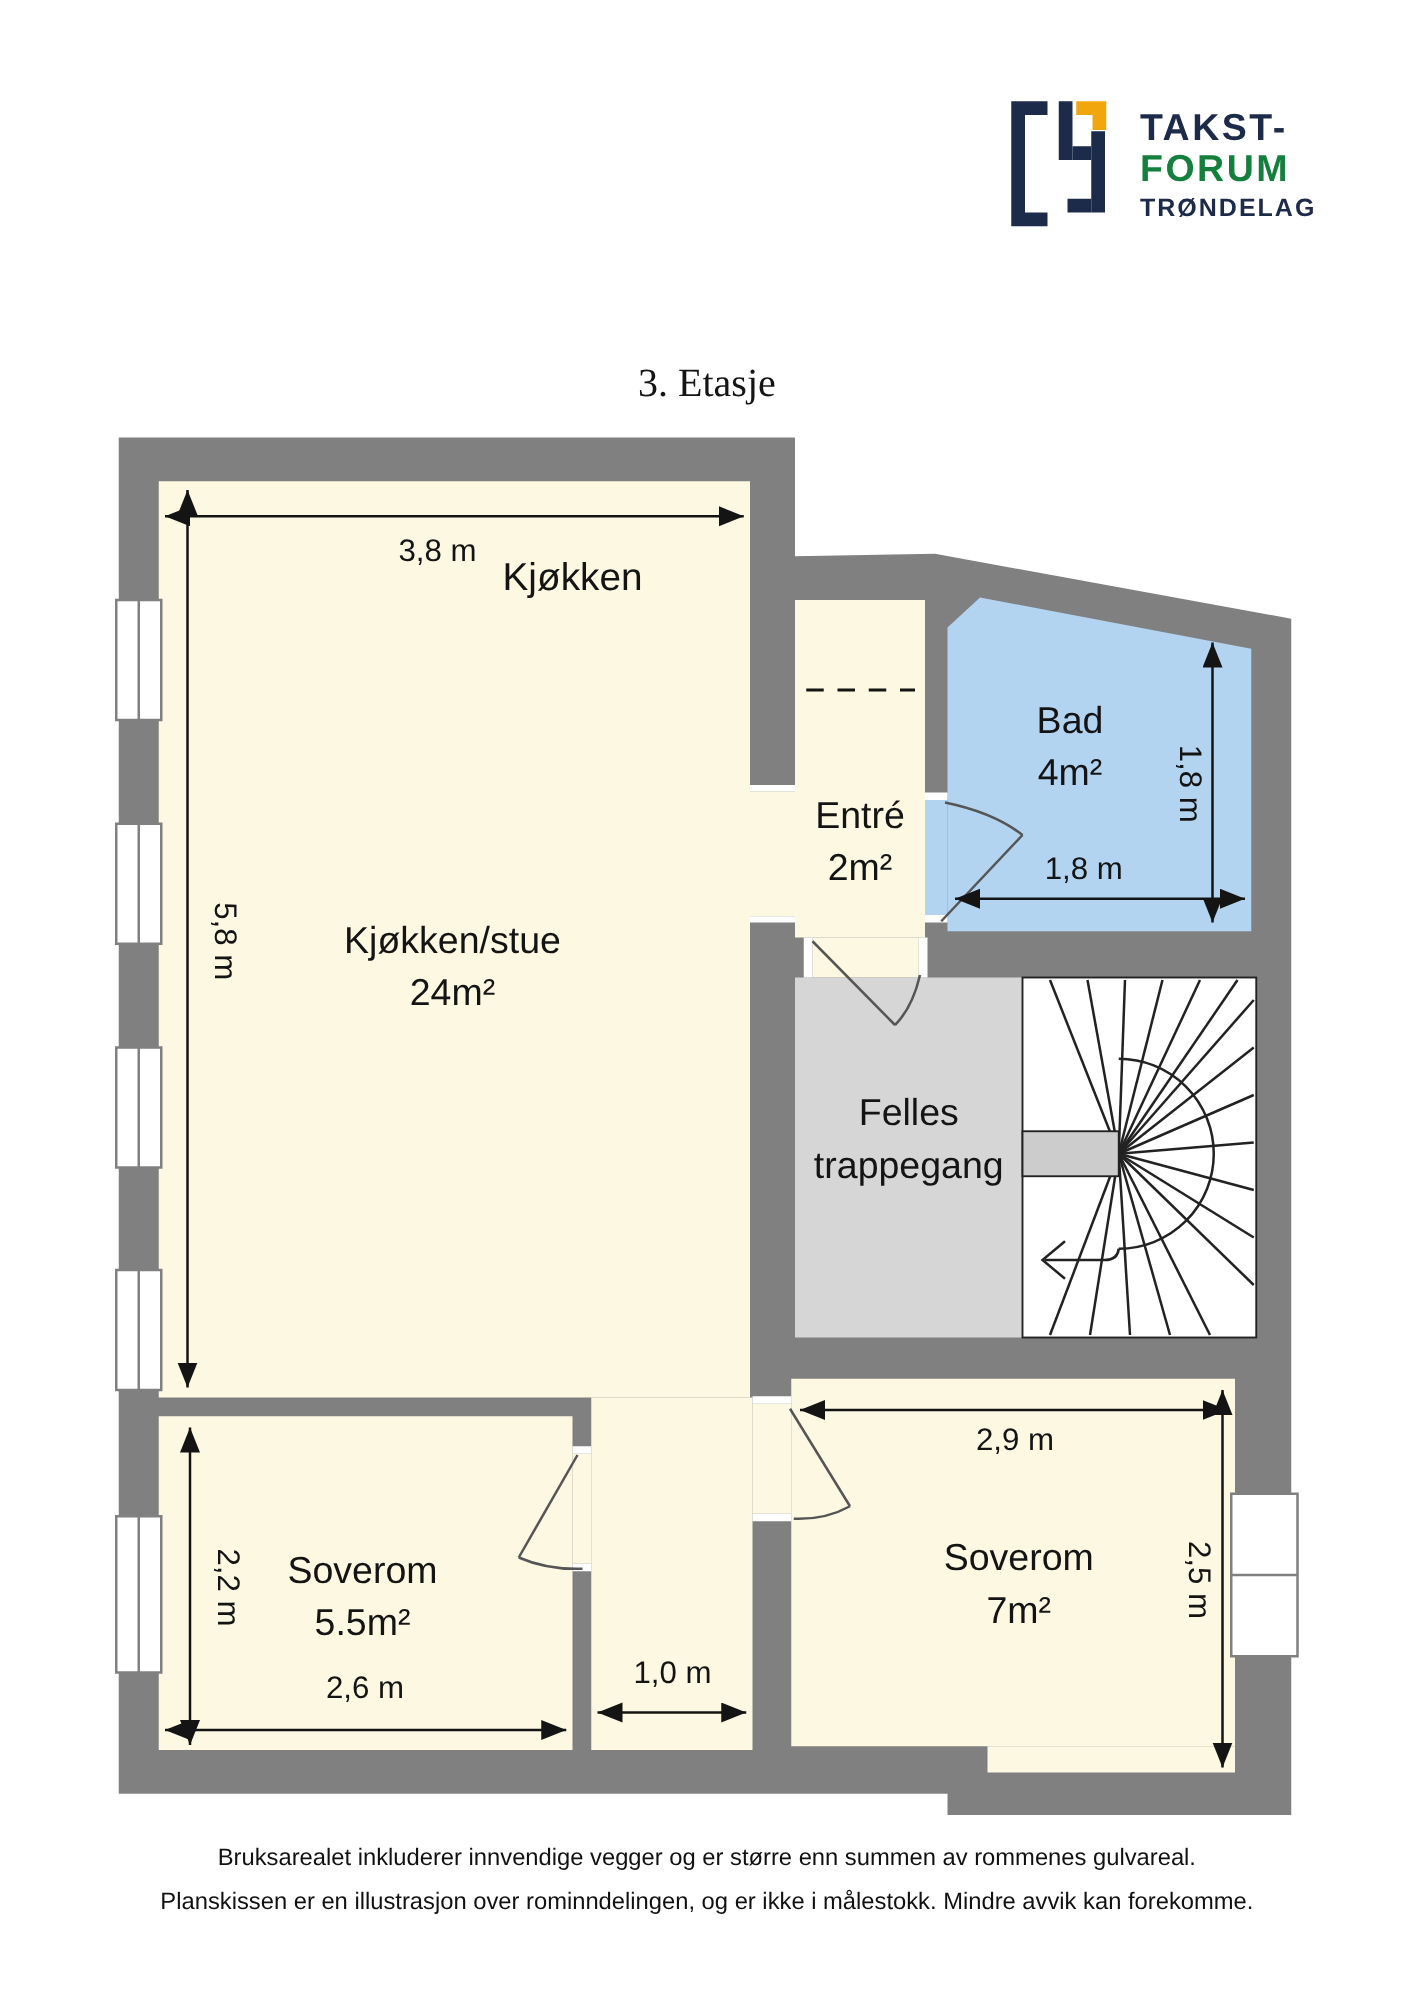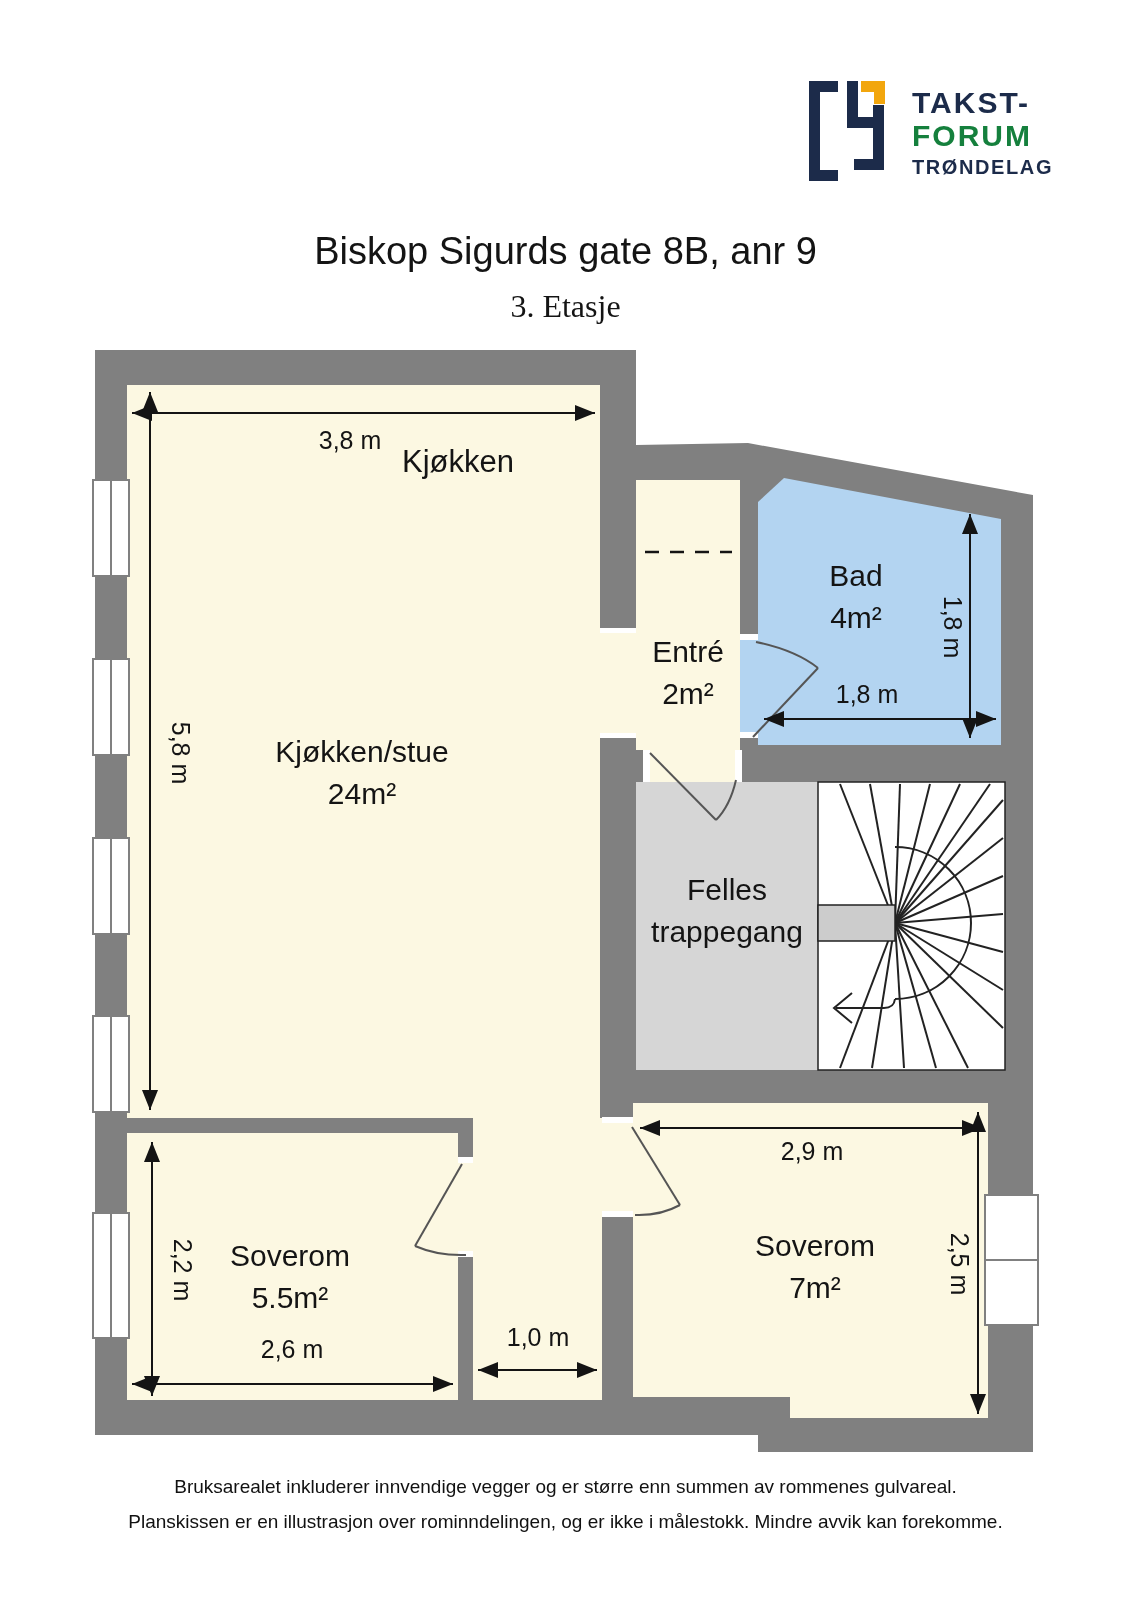--- a/index.html
+++ b/index.html
@@ -41,7 +41,6 @@
     </div>
   </div>
 
-  <div class="title">Biskop Sigurds gate 8B, anr 9</div>
   <div class="subtitle">3. Etasje</div>
 
   <svg style="position:absolute;left:85px;top:340px;" width="960" height="1125" viewBox="85 340 960 1125">

